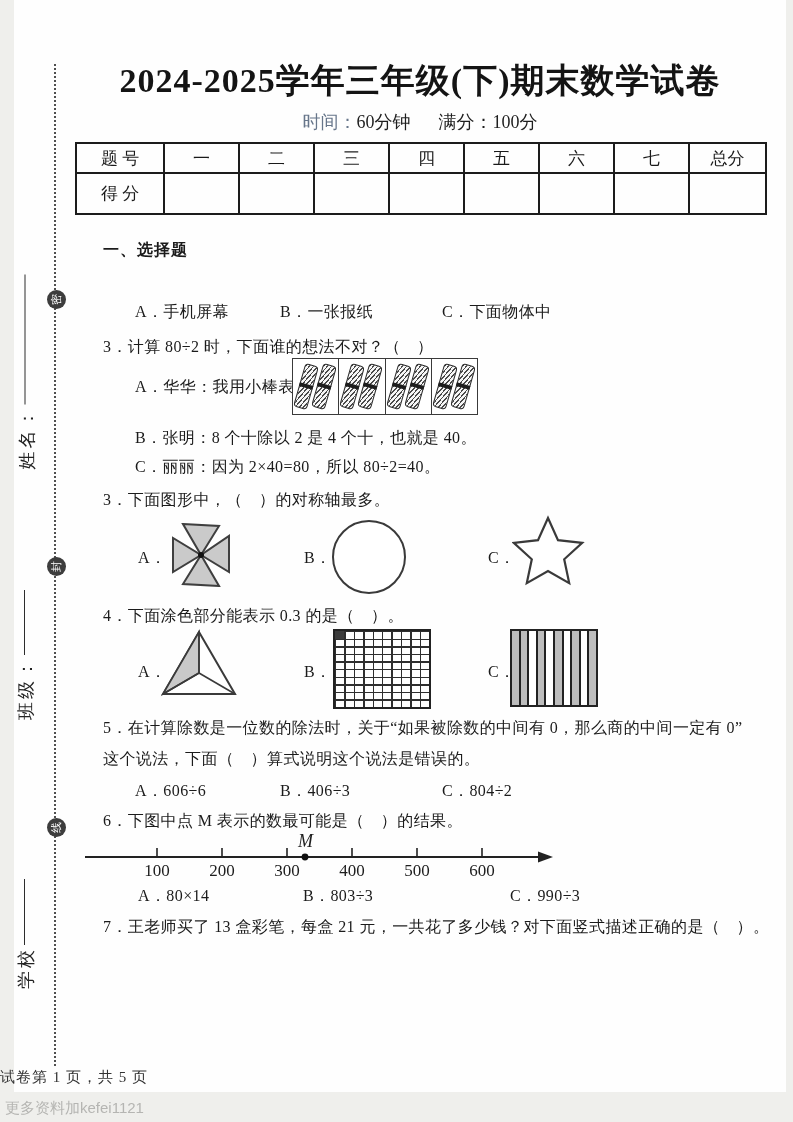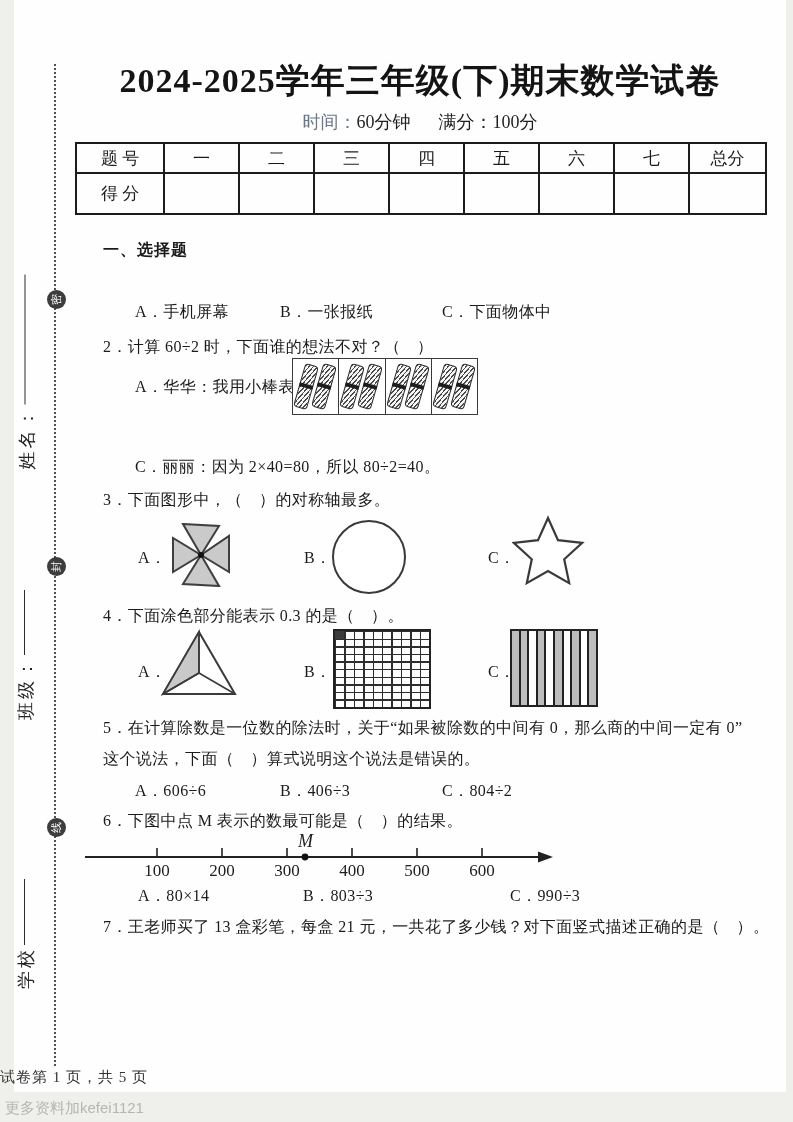--- a/index.html
+++ b/index.html
@@ -148,7 +148,7 @@
   <div class="q" style="left:280px; top:302px">B．一张报纸</div>
   <div class="q" style="left:442px; top:302px">C．下面物体中</div>
 
-  <div class="q" style="left:103px; top:337px">2．计算 60÷2 时，下面谁的想法不对？（　）</div>
+  <div class="q" style="left:103px; top:337px">3．计算 80÷2 时，下面谁的想法不对？（　）</div>
   <div class="q" style="left:135px; top:377px">A．华华：我用小棒表示</div>
   <div class="sticks-box">
     <div class="stick-cell">

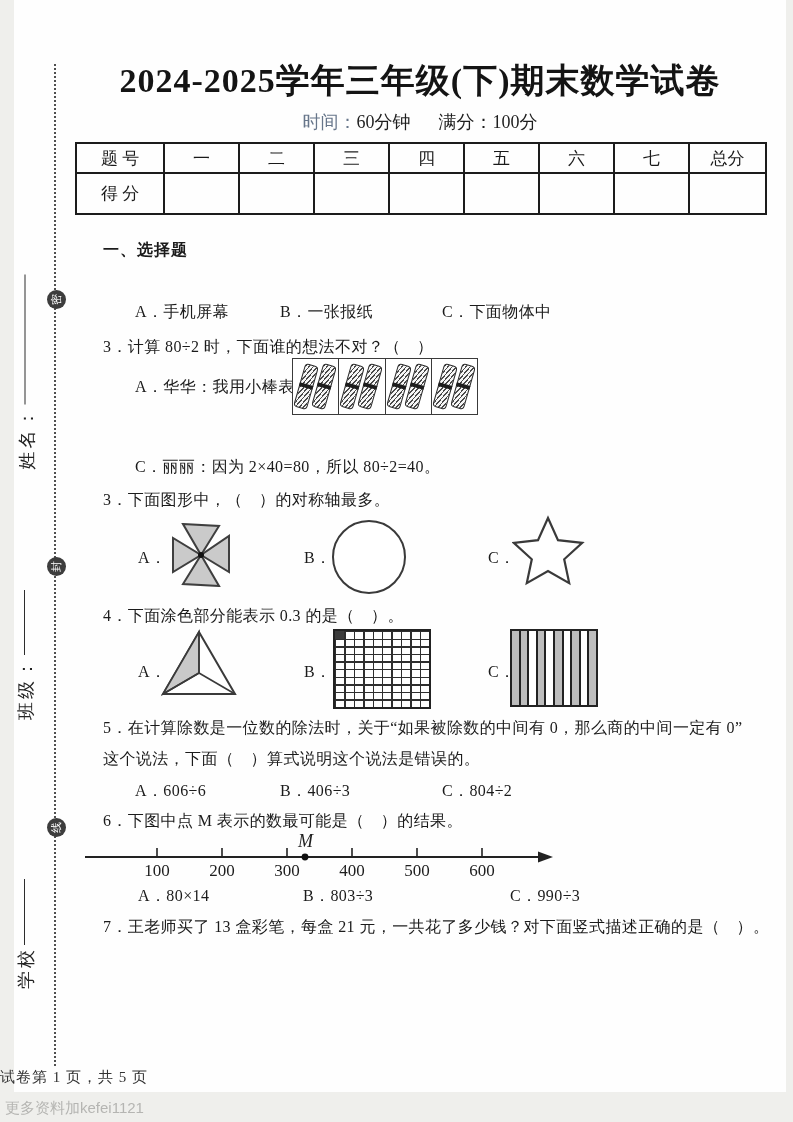--- a/index.html
+++ b/index.html
@@ -168,6 +168,7 @@
         <i class="bundle b2"></i>
       </div>
   </div>
+  <div class="q" style="left:135px; top:428px">B．张明：8 个十除以 2 是 4 个十，也就是 40。</div>
   <div class="q" style="left:135px; top:457px">C．丽丽：因为 2×40=80，所以 80÷2=40。</div>
 
   <div class="q" style="left:103px; top:490px">3．下面图形中，（　）的对称轴最多。</div>

